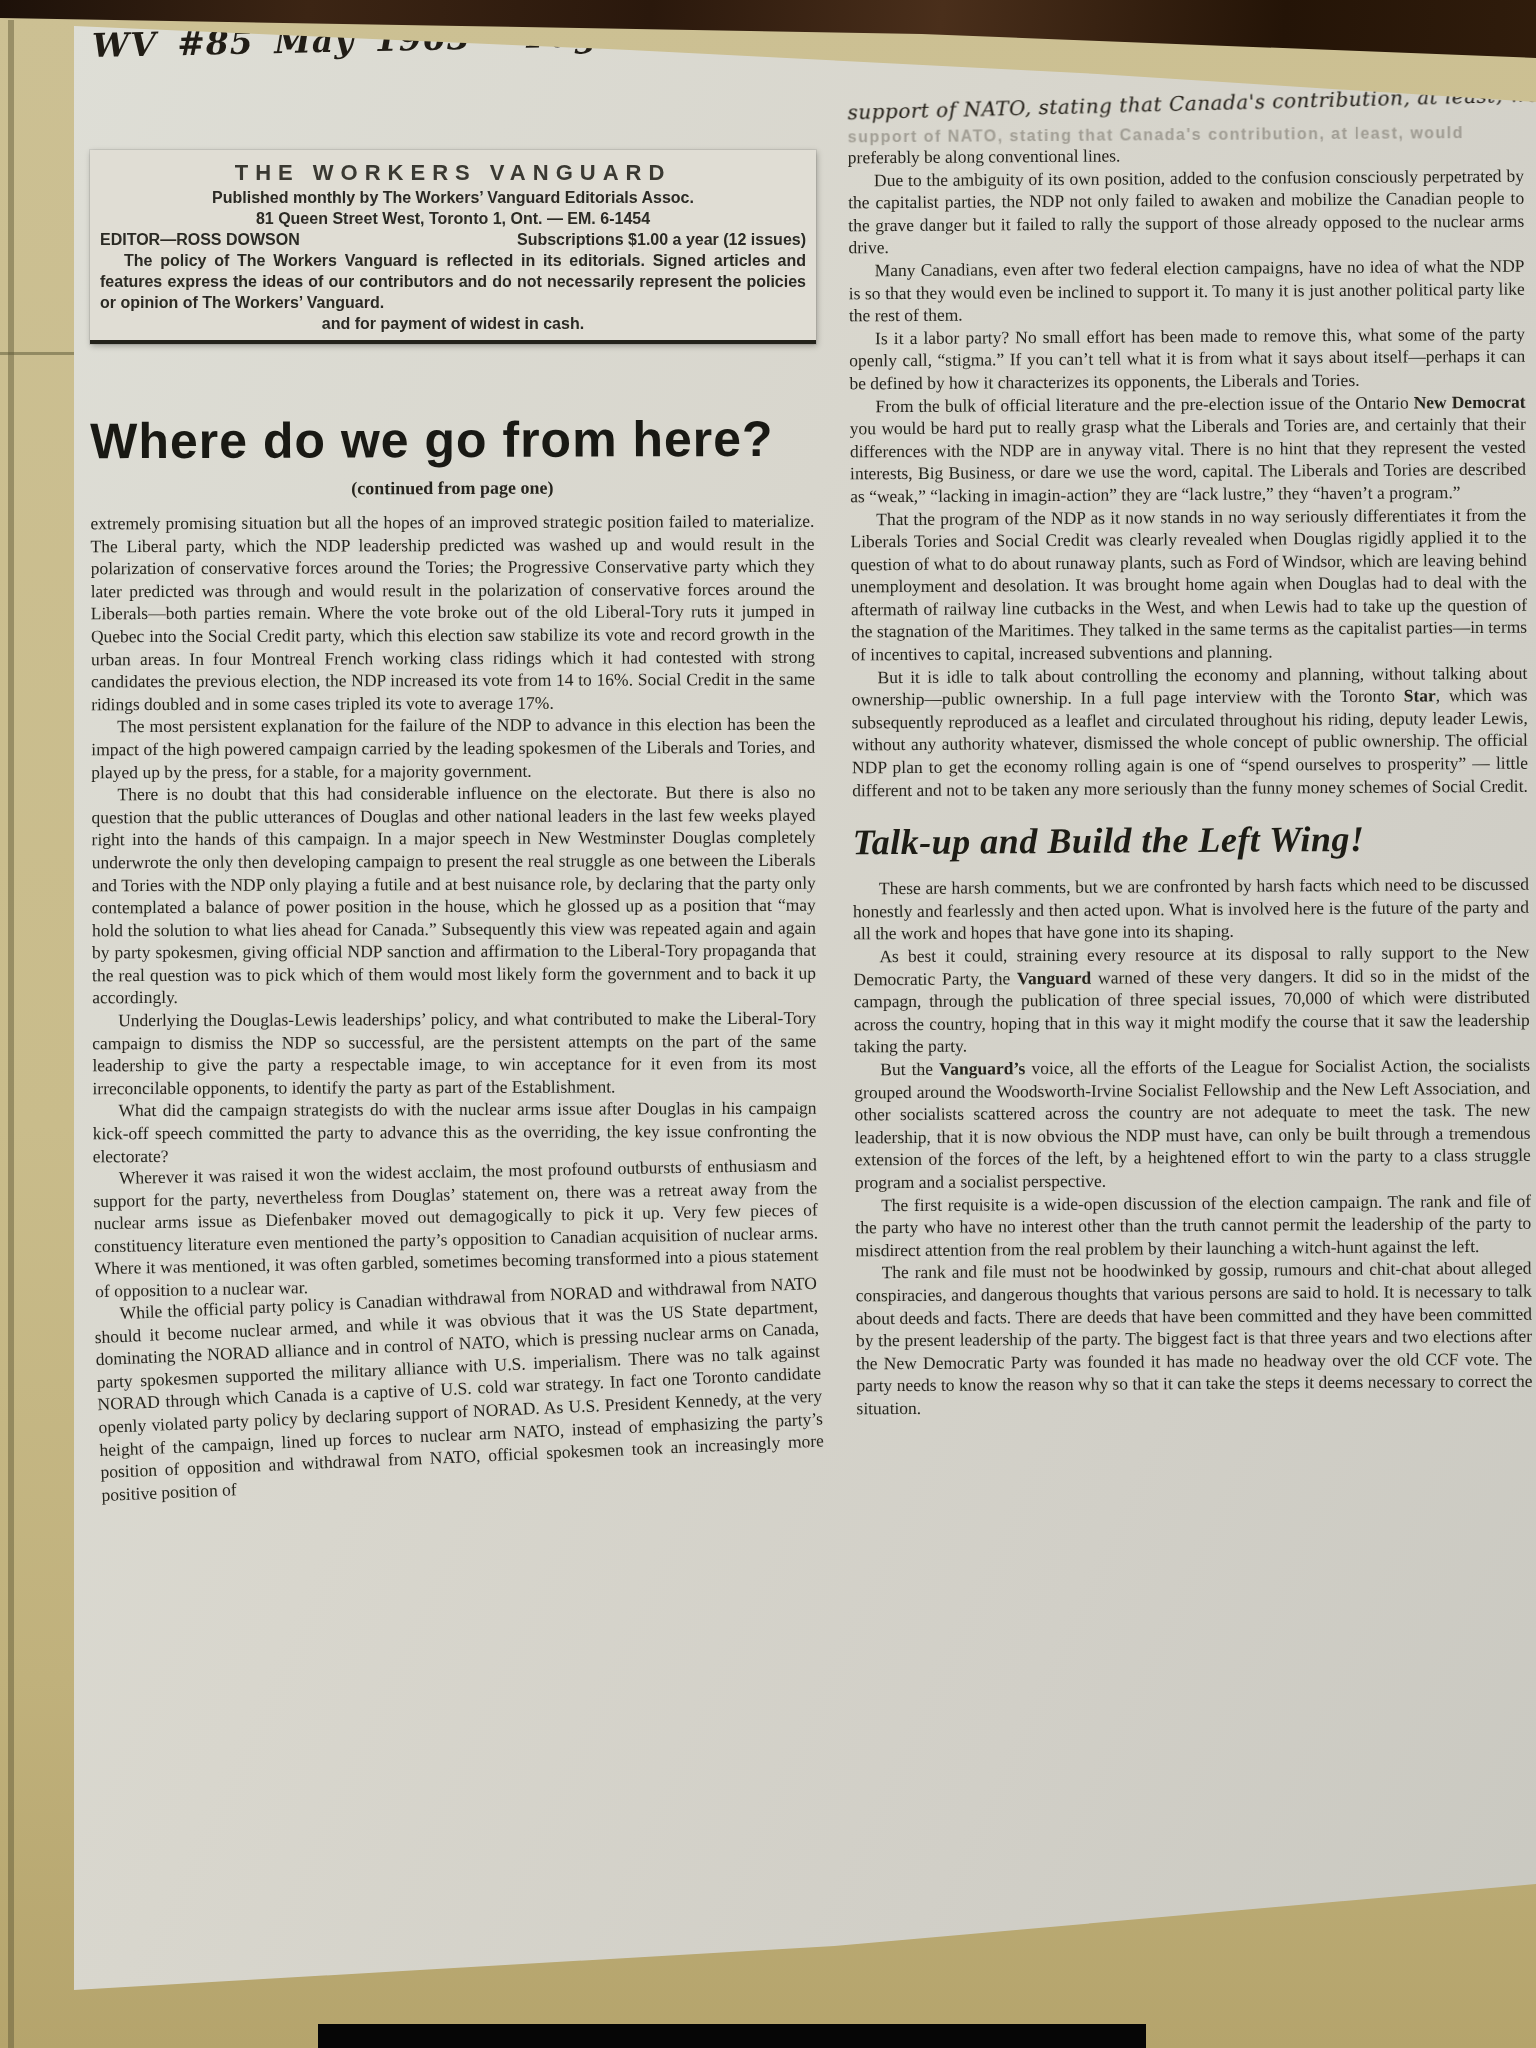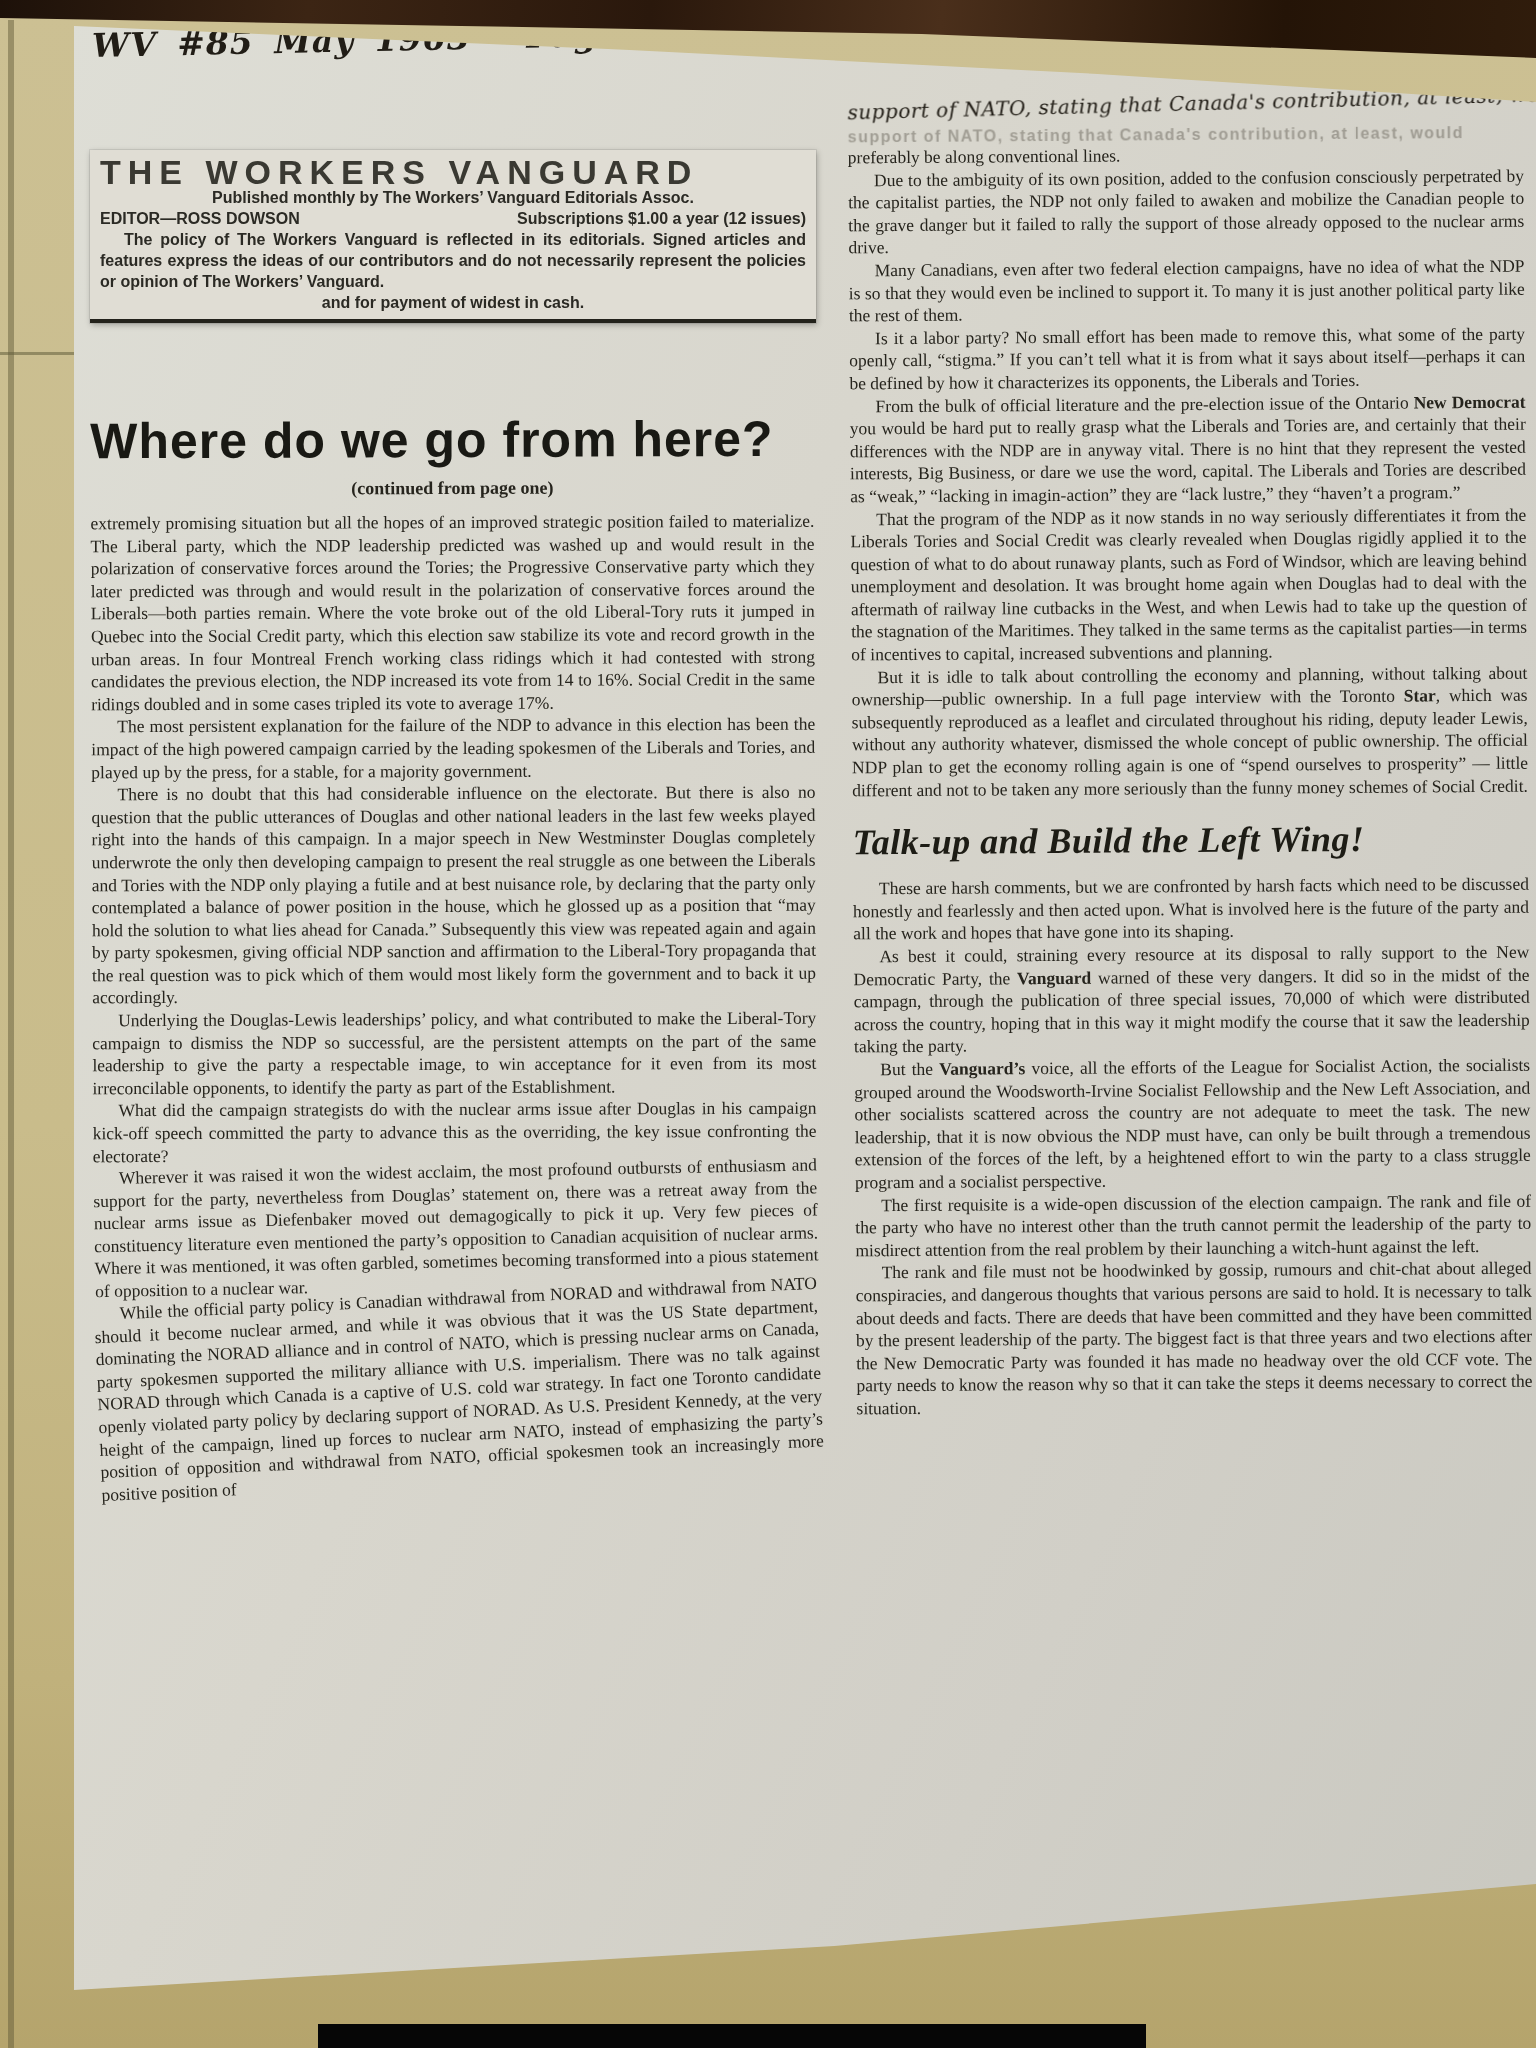--- a/index.html
+++ b/index.html
@@ -22,7 +22,7 @@
     padding:12px 10px 0;background:#e0ddd4;
     box-shadow:0 0 0 1px rgba(0,0,0,.07),1px 2px 6px rgba(0,0,0,.28);
     font-family:"Liberation Sans",sans-serif;font-weight:bold;font-size:16px;line-height:21px;color:#2b2a24;}
-  .mh-title{font-size:34px;letter-spacing:7px;color:#3a3932;margin-bottom:4px;}
+  .mh-title{text-align:center;font-size:22px;letter-spacing:7px;color:#3a3932;margin-bottom:4px;}
   .mh-center{text-align:center;}
   .mh-row{display:flex;justify-content:space-between;text-align:center;}
   .mh-just{text-align:justify;text-indent:24px;}

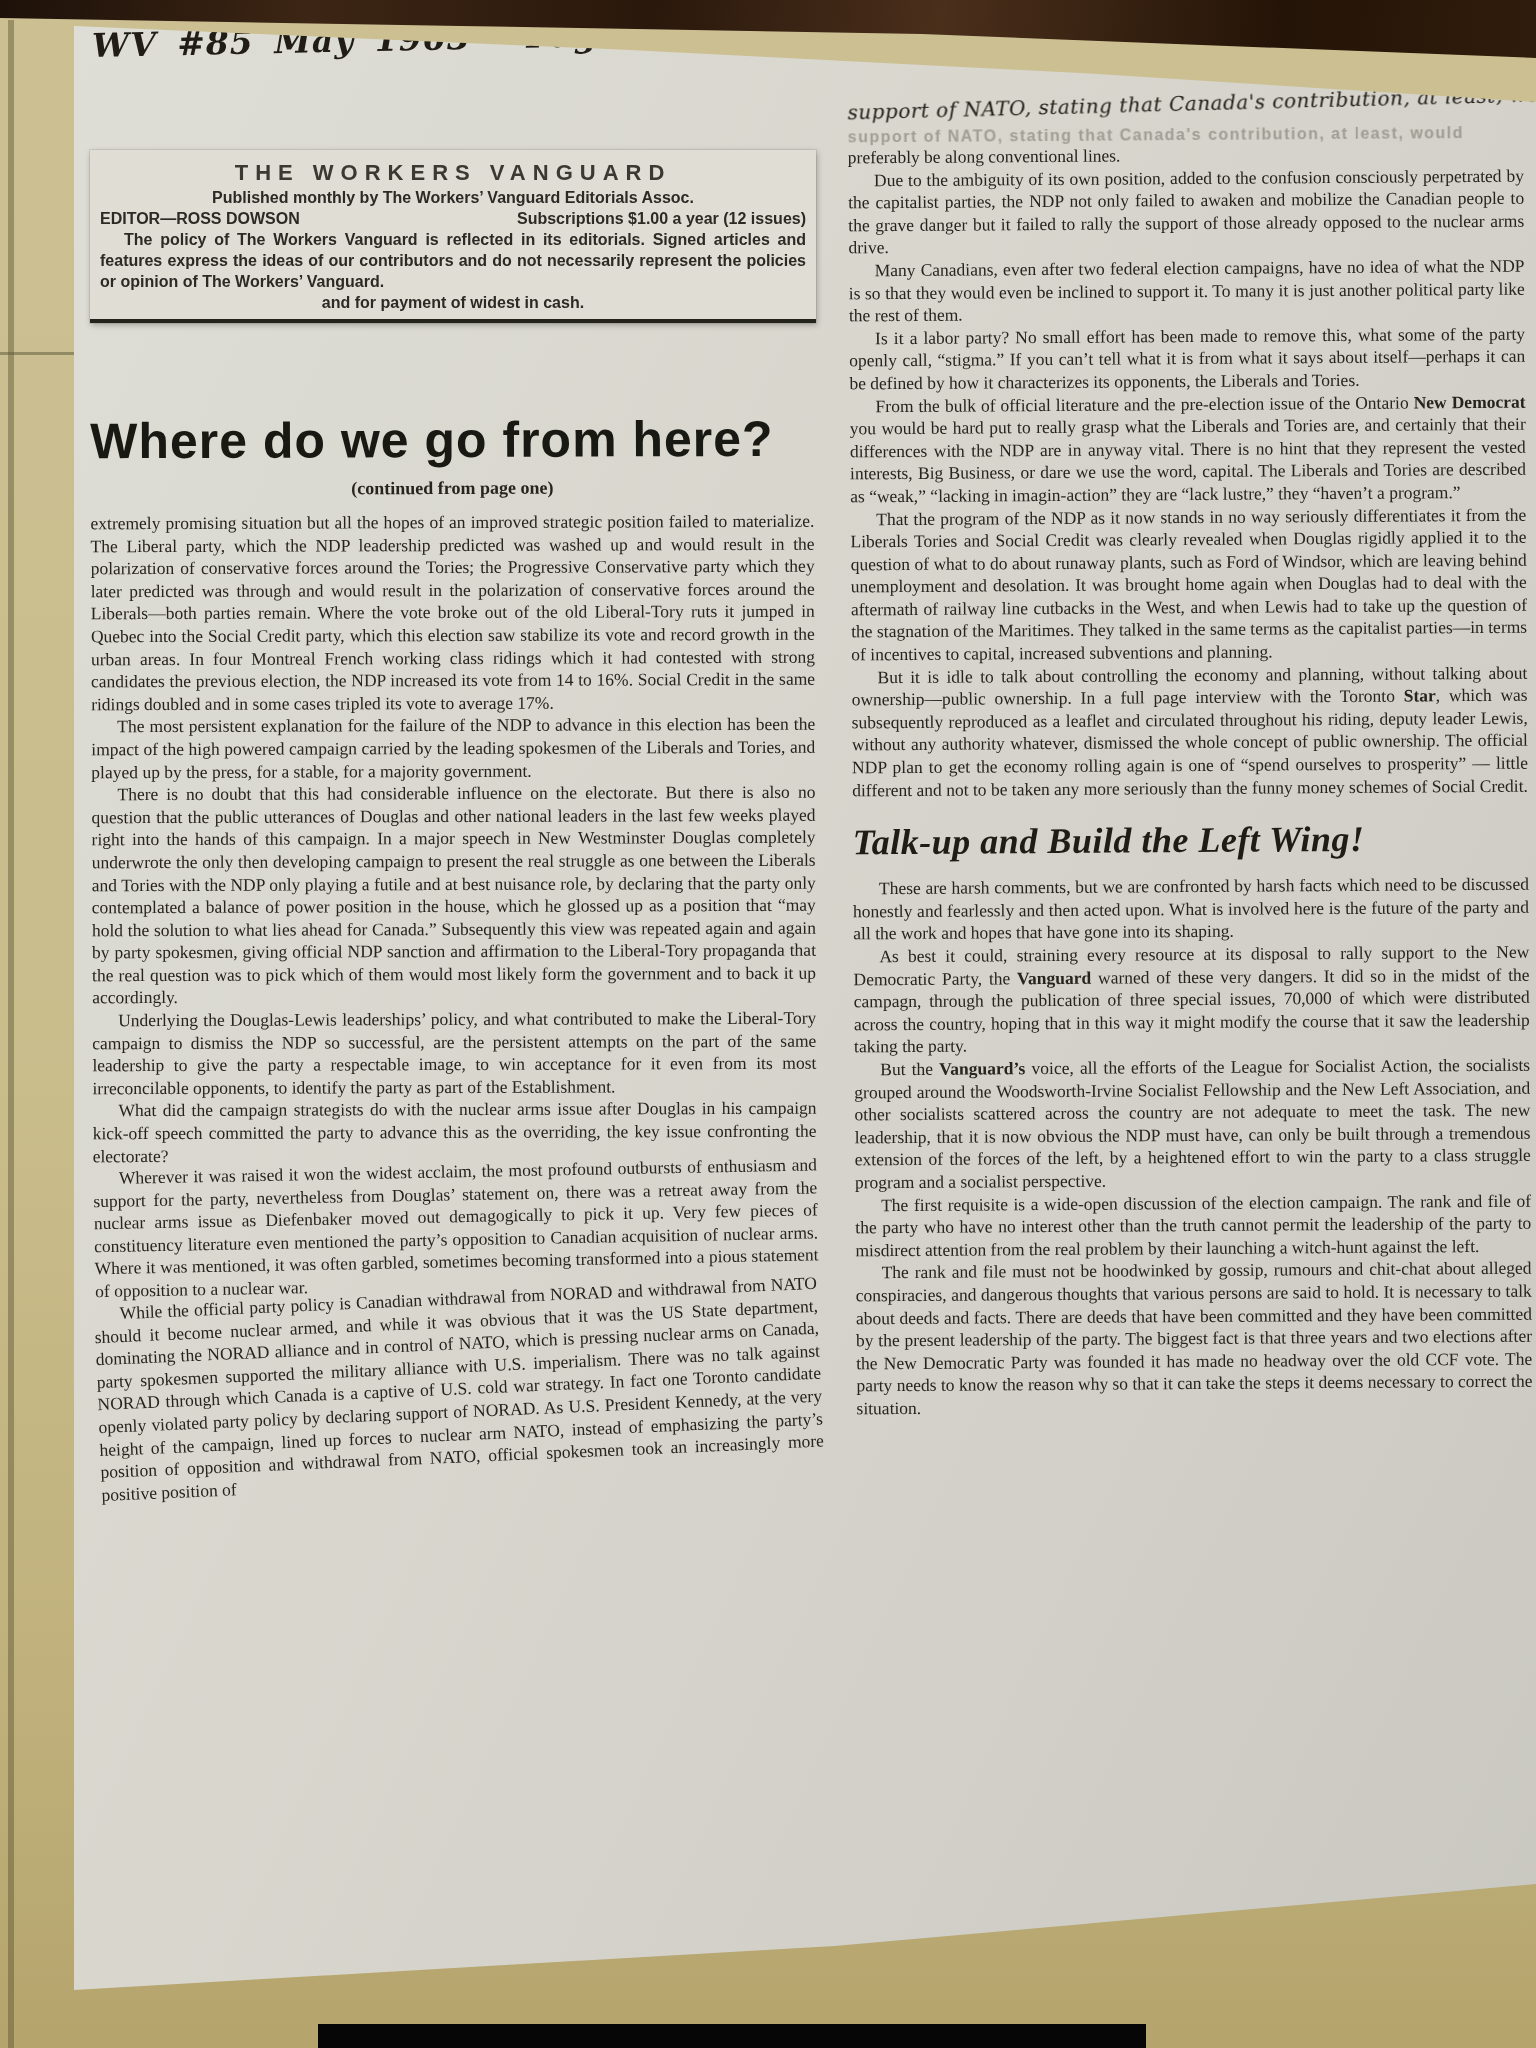--- a/index.html
+++ b/index.html
@@ -62,6 +62,7 @@
     <div class="masthead">
       <div class="mh-title">THE WORKERS VANGUARD</div>
       <div class="mh-center">Published monthly by The Workers’ Vanguard Editorials Assoc.</div>
+      <div class="mh-center">81 Queen Street West, Toronto 1, Ont. — EM. 6-1454</div>
       <div class="mh-row">
         <span>EDITOR—ROSS DOWSON</span>
         <span>Subscriptions $1.00 a year (12 issues)</span>

